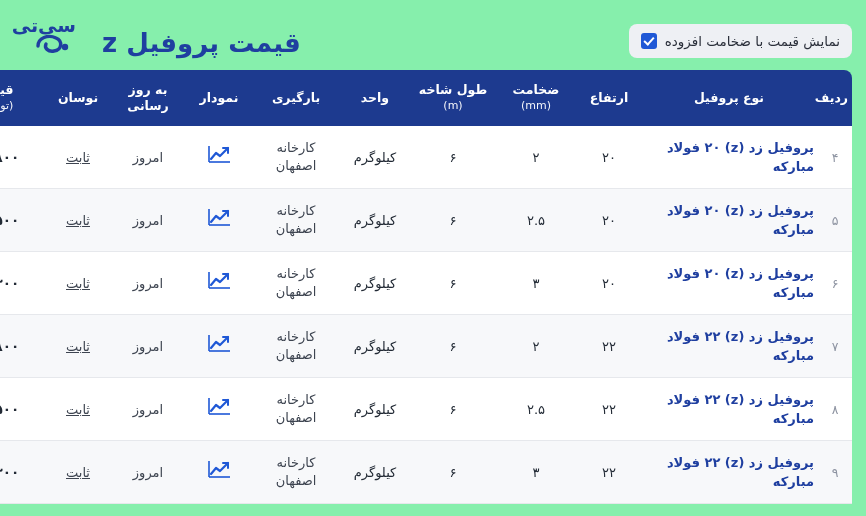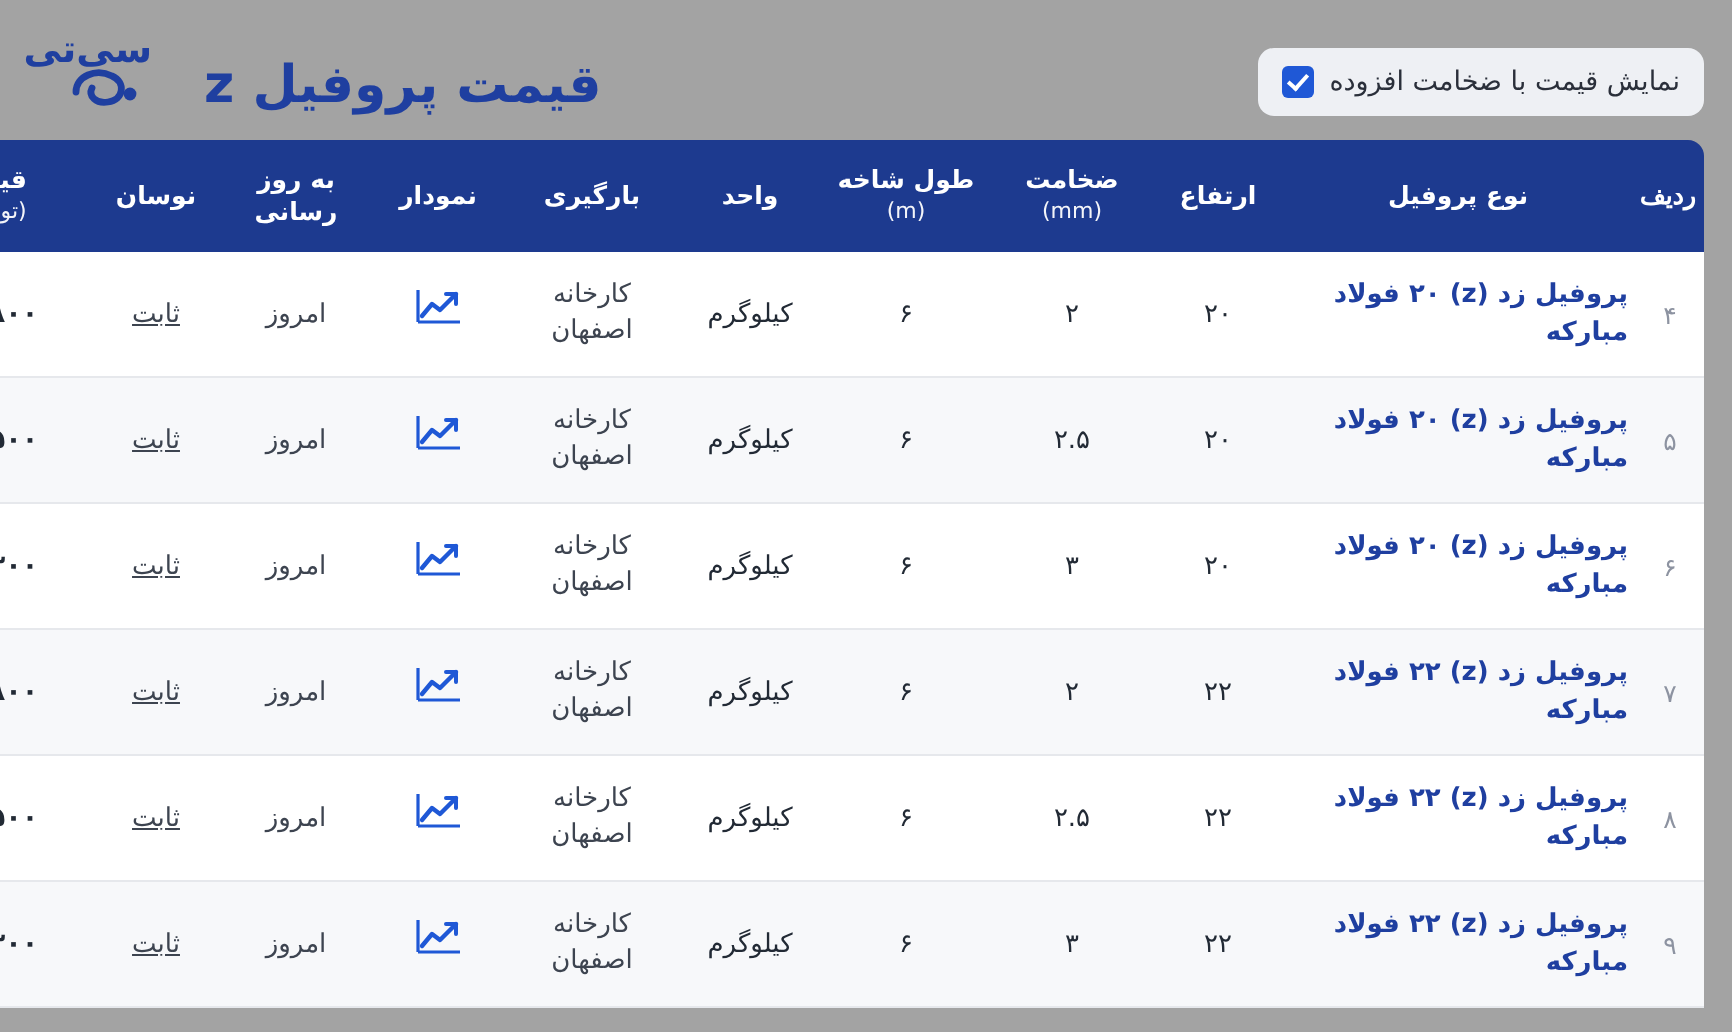--- a/index.html
+++ b/index.html
@@ -16,7 +16,7 @@
     position: relative;
     width: 866px;
     height: 516px;
-    background: #a3a3a3;
+    background: #86efac;
   }
 
   

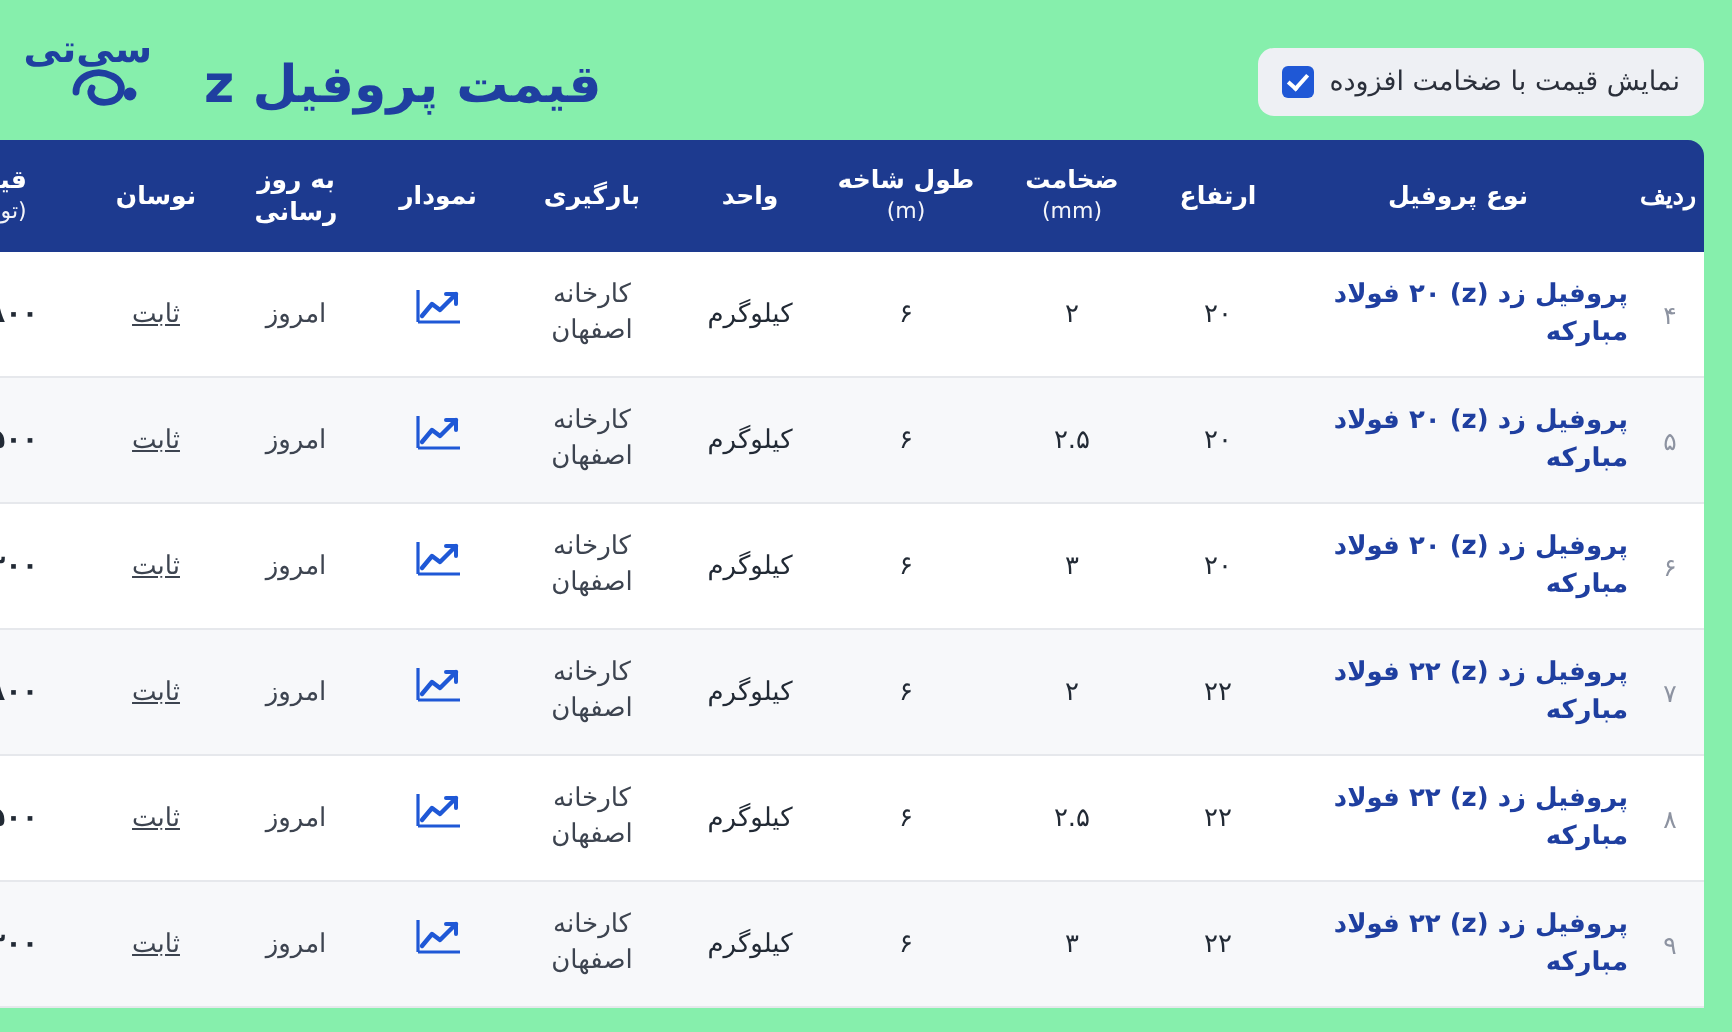--- a/index.html
+++ b/index.html
@@ -140,7 +140,7 @@
     font-weight: normal;
     opacity: .95;
   }
-  thead tr th:first-child { border-radius: 0 8px 0 0; font-family: Liberation Serif, serif; }
+  thead tr th:first-child { border-radius: 0 8px 0 0; }
   thead tr th:last-child  { border-radius: 8px 0 0 0; }
 
   tbody td {

